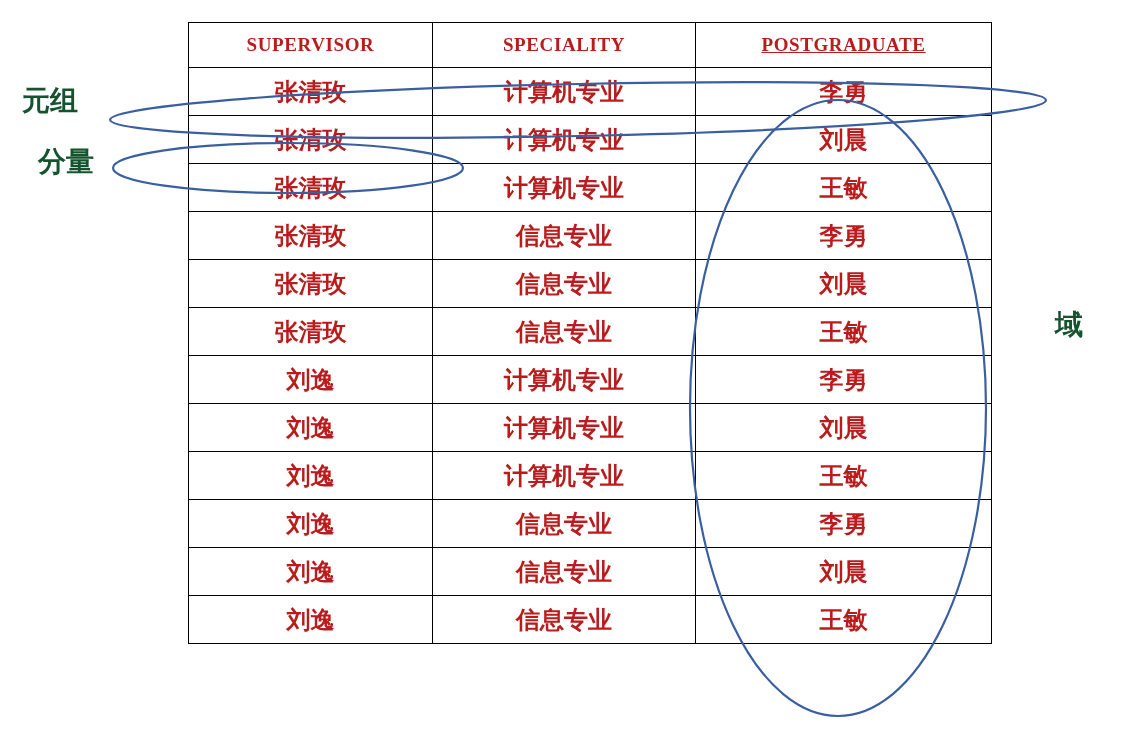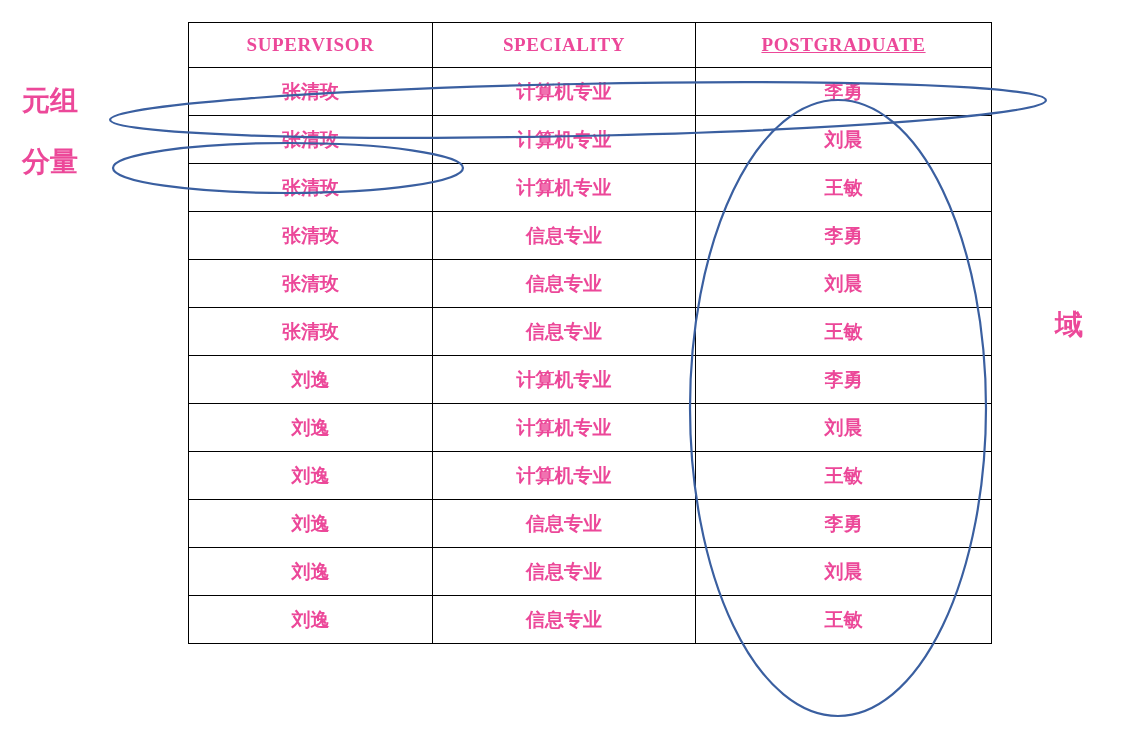--- a/index.html
+++ b/index.html
@@ -38,7 +38,7 @@
     padding: 0;
     font-size: 19px;
     font-weight: bold;
-    color: #ec4899;
+    color: #b91c1c;
   }
   #relation-table th {
     font-family: "Liberation Serif", "DejaVu Serif", serif;

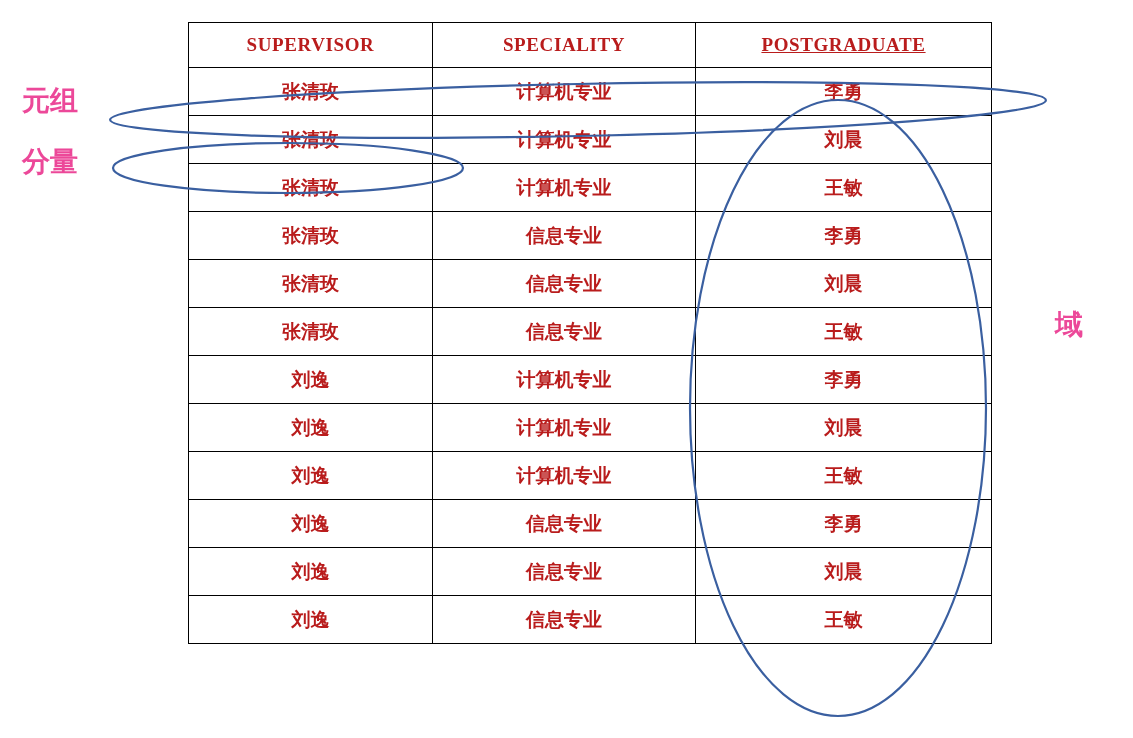--- a/index.html
+++ b/index.html
@@ -61,7 +61,7 @@
     font-family: "Liberation Sans", "DejaVu Sans", sans-serif;
     font-size: 28px;
     font-weight: bold;
-    color: #ec4899;
+    color: #14532d;
     white-space: nowrap;
   }
   #label-tuple { left: 22px; top: 82px; }

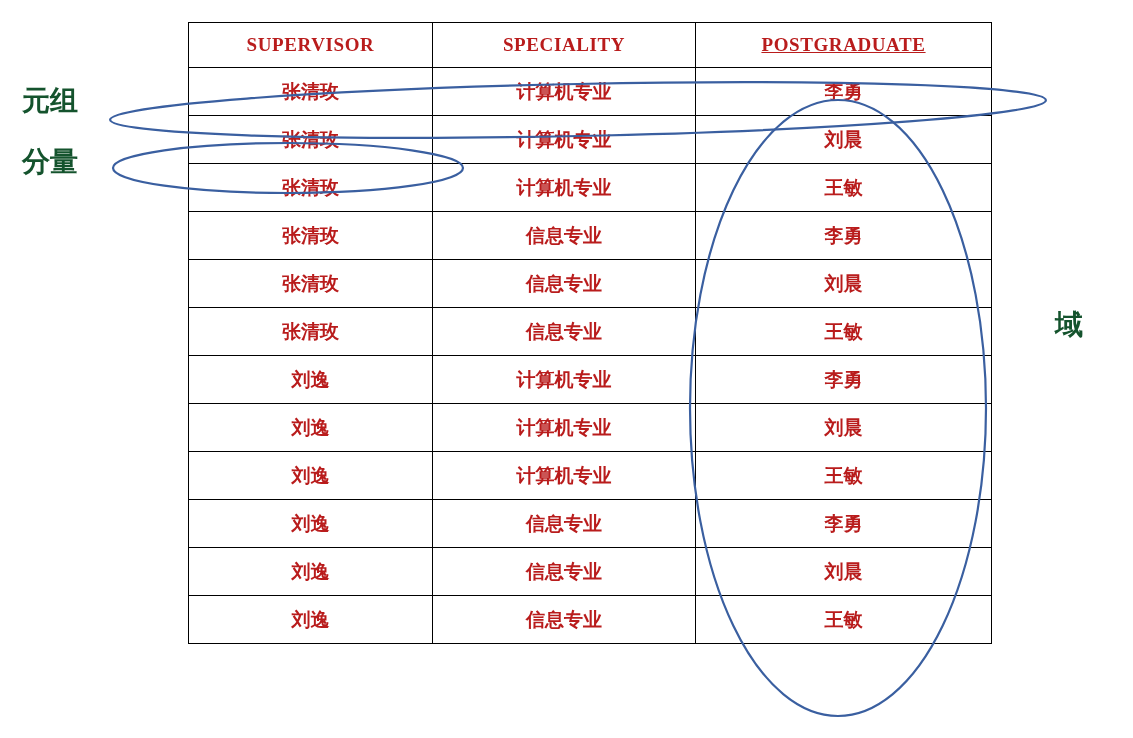--- a/index.html
+++ b/index.html
@@ -48,7 +48,7 @@
   }
   #relation-table td {
     font-family: "Liberation Sans", "DejaVu Sans", sans-serif;
-    font-size: 19px;
+    font-size: 24px;
     font-weight: bold;
   }
   .col-a { width: 243px; }

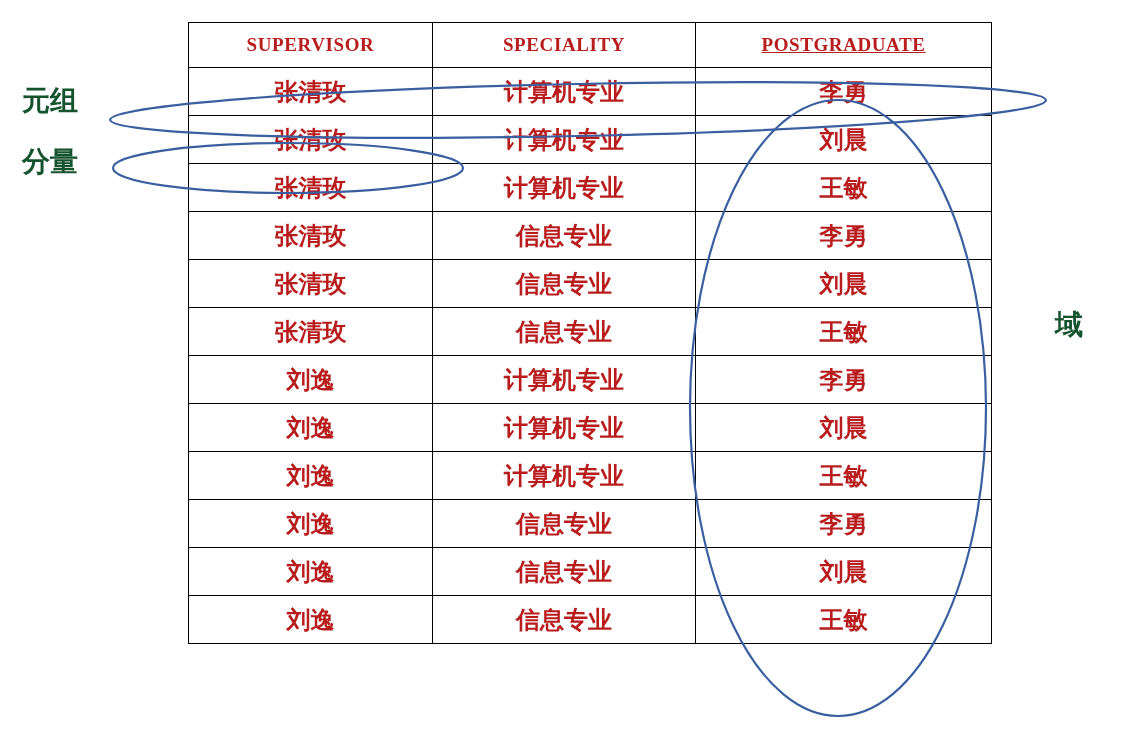--- a/index.html
+++ b/index.html
@@ -65,7 +65,7 @@
     white-space: nowrap;
   }
   #label-tuple { left: 22px; top: 82px; }
-  #label-component { left: 22px; top: 143px; }
+  #label-component { left: 38px; top: 143px; }
   #label-domain { left: 1055px; top: 306px; }
 
   

